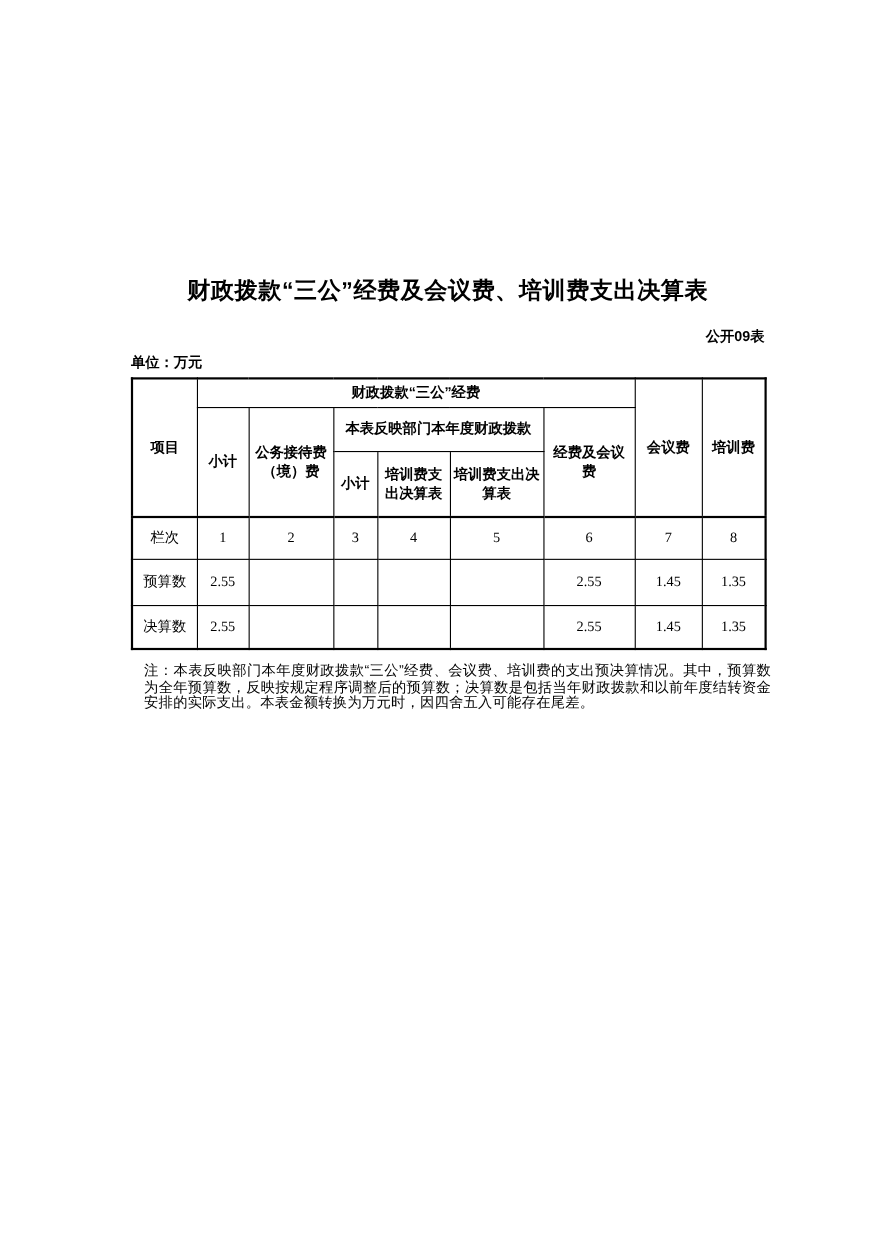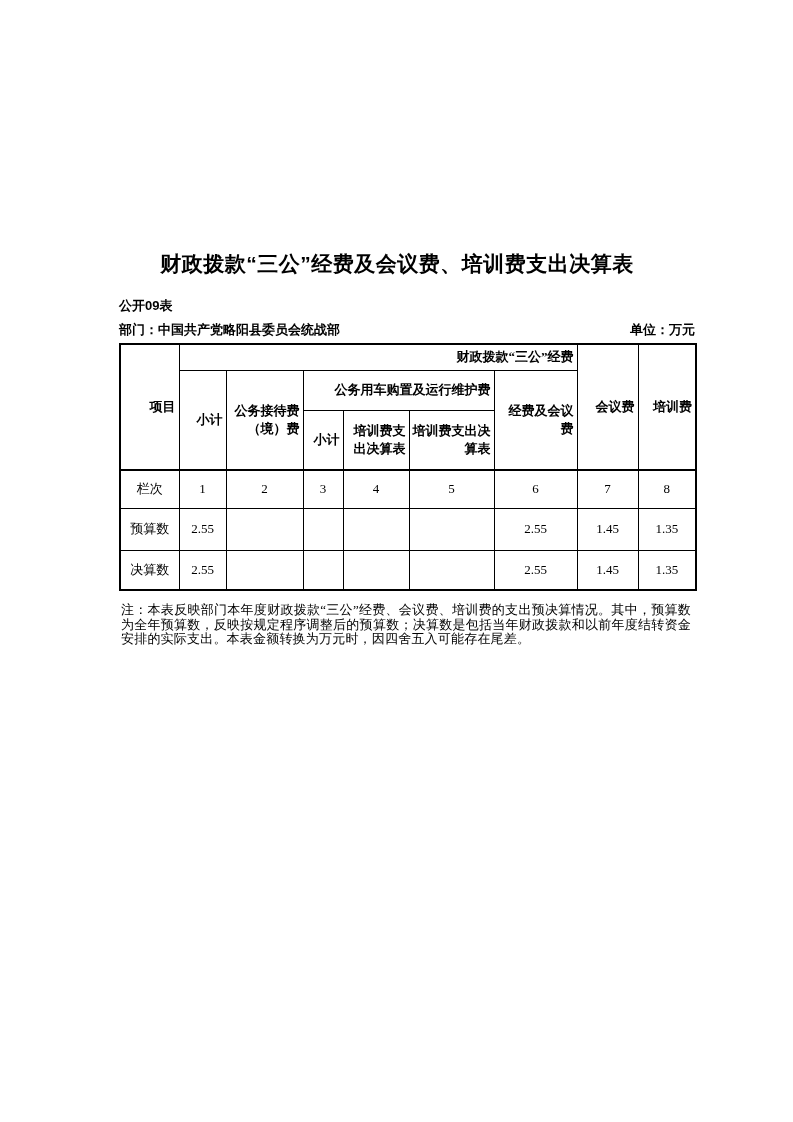--- a/index.html
+++ b/index.html
@@ -17,7 +17,7 @@
   .doc-title {
     position: absolute;
     top: 250px;
-    left: 109px;
+    left: 119px;
     width: 576px;
     text-align: center;
     font-size: 21px;

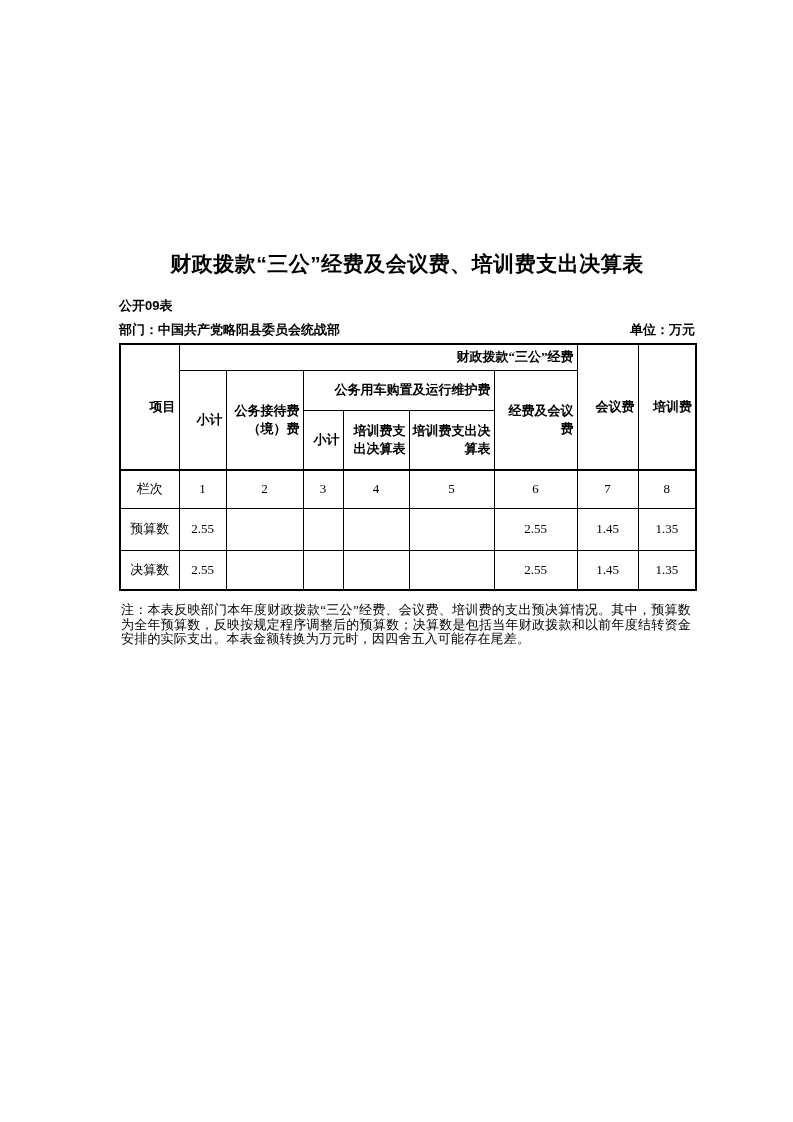--- a/index.html
+++ b/index.html
@@ -30,7 +30,7 @@
     top: 297px;
     left: 119px;
     width: 576px;
-    text-align: left;
+    text-align: right;
     font-size: 13px;
     font-weight: bold;
   }

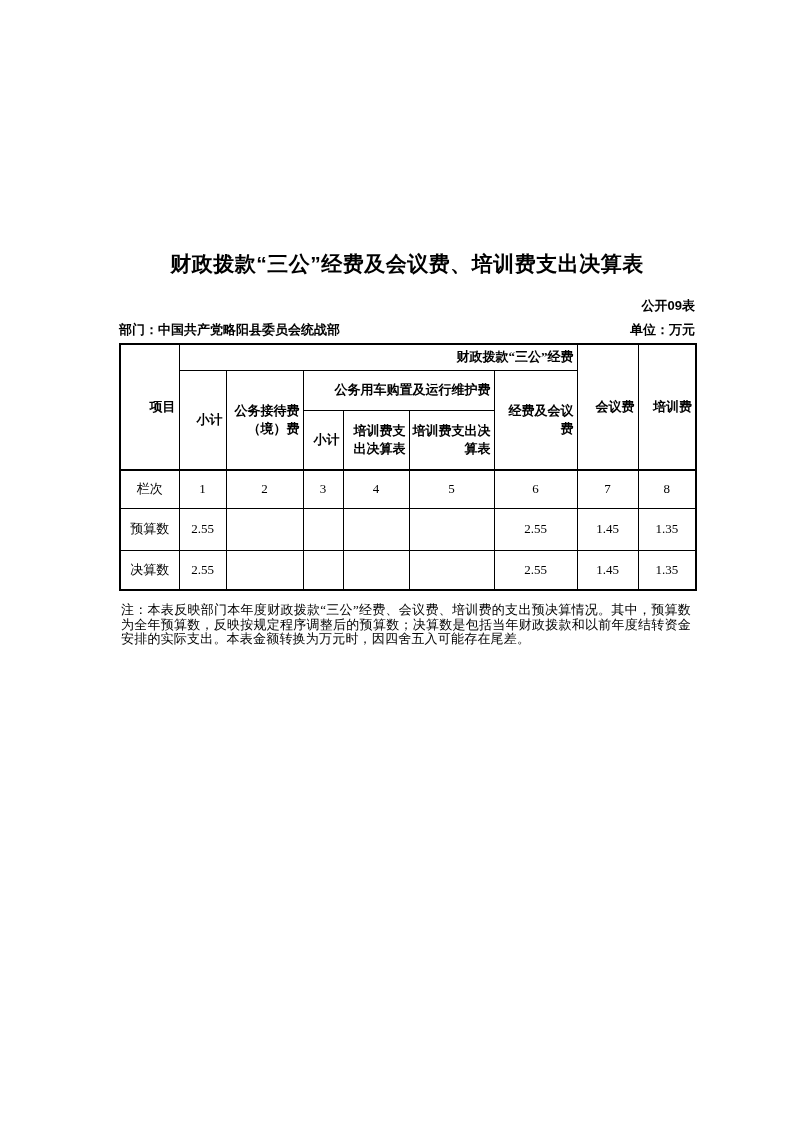--- a/index.html
+++ b/index.html
@@ -104,7 +104,6 @@
   <div class="form-code">公开09表</div>
 
   <div class="meta-row">
-    <span>部门：中国共产党略阳县委员会统战部</span>
     <span>单位：万元</span>
   </div>
 

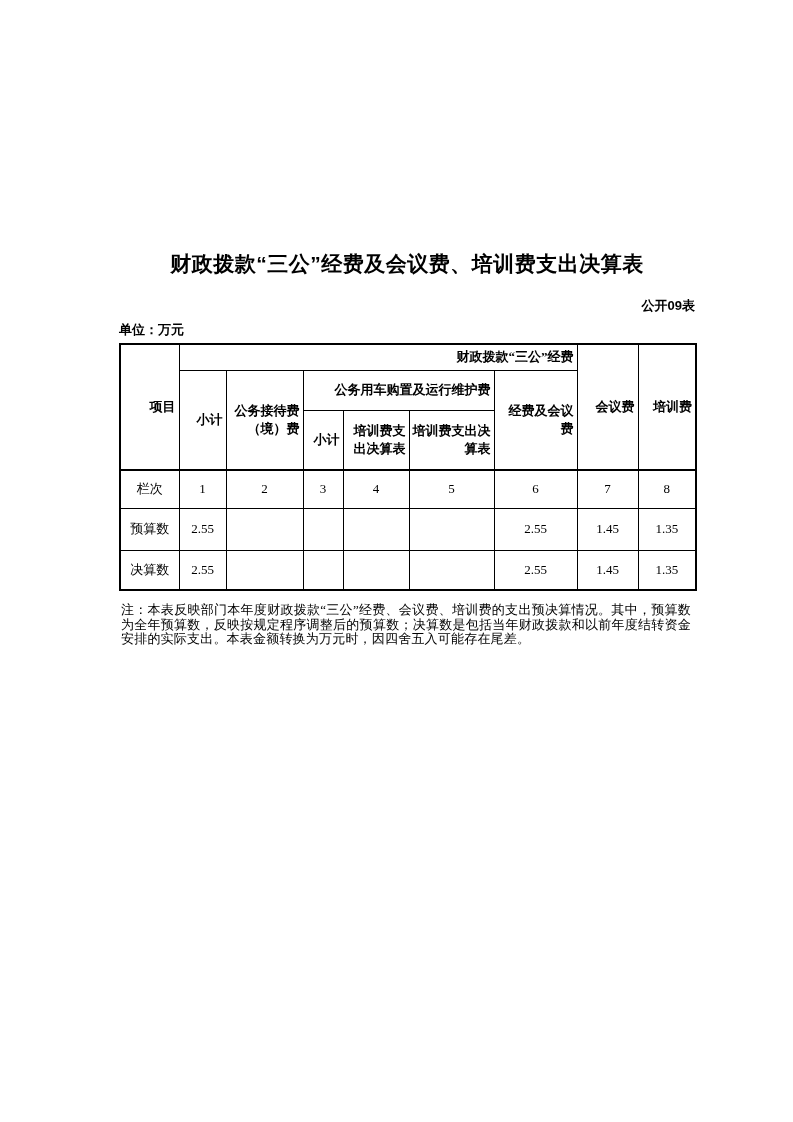--- a/index.html
+++ b/index.html
@@ -63,9 +63,8 @@
   }
   table.report th {
     font-weight: bold;
-    font-family: Liberation Serif, serif;
+    font-family: Liberation Sans, sans-serif;
     line-height: 1.35;
-    text-align: right;
   }
   table.report td {
     font-family: "Liberation Serif", serif;

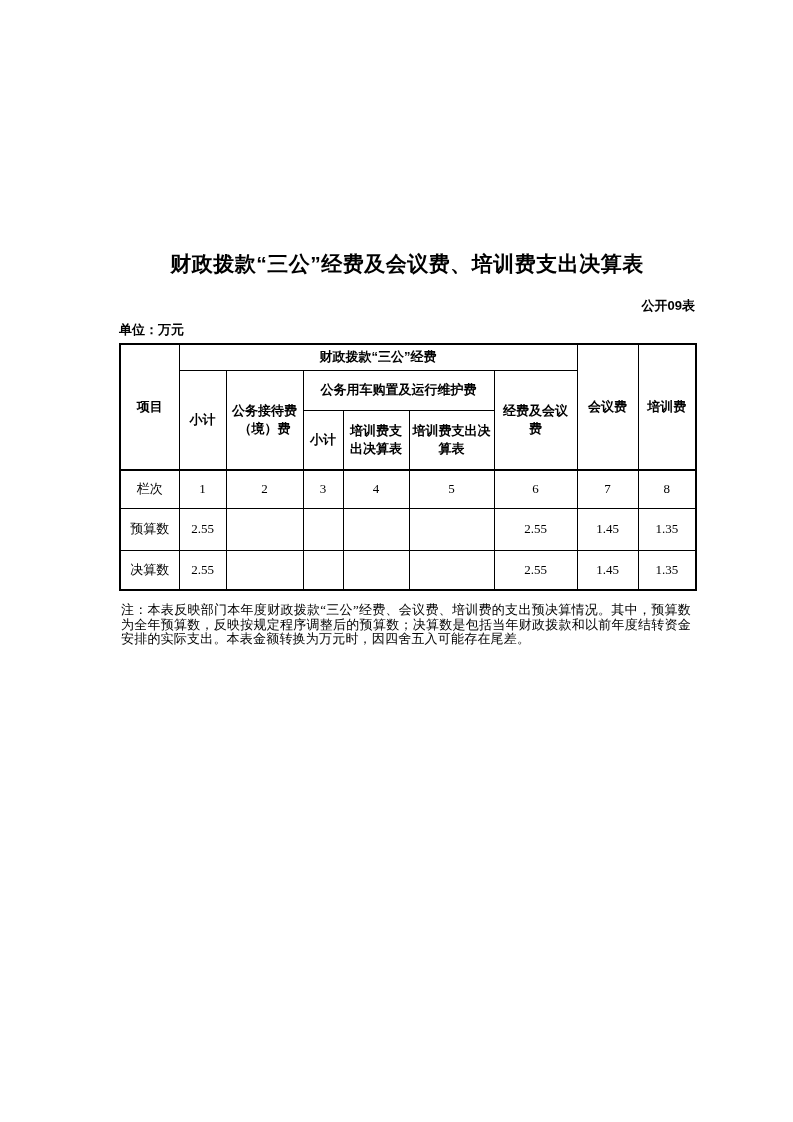--- a/index.html
+++ b/index.html
@@ -128,7 +128,7 @@
       <tr class="r-h2">
         <th rowspan="2">小计</th>
         <th rowspan="2">公务接待费（境）费</th>
-        <th colspan="3">公务用车购置及运行维护费</th>
+        <th colspan="3">本表反映部门本年度财政拨款</th>
         <th rowspan="2">经费及会议费</th>
       </tr>
       <tr class="r-h3">

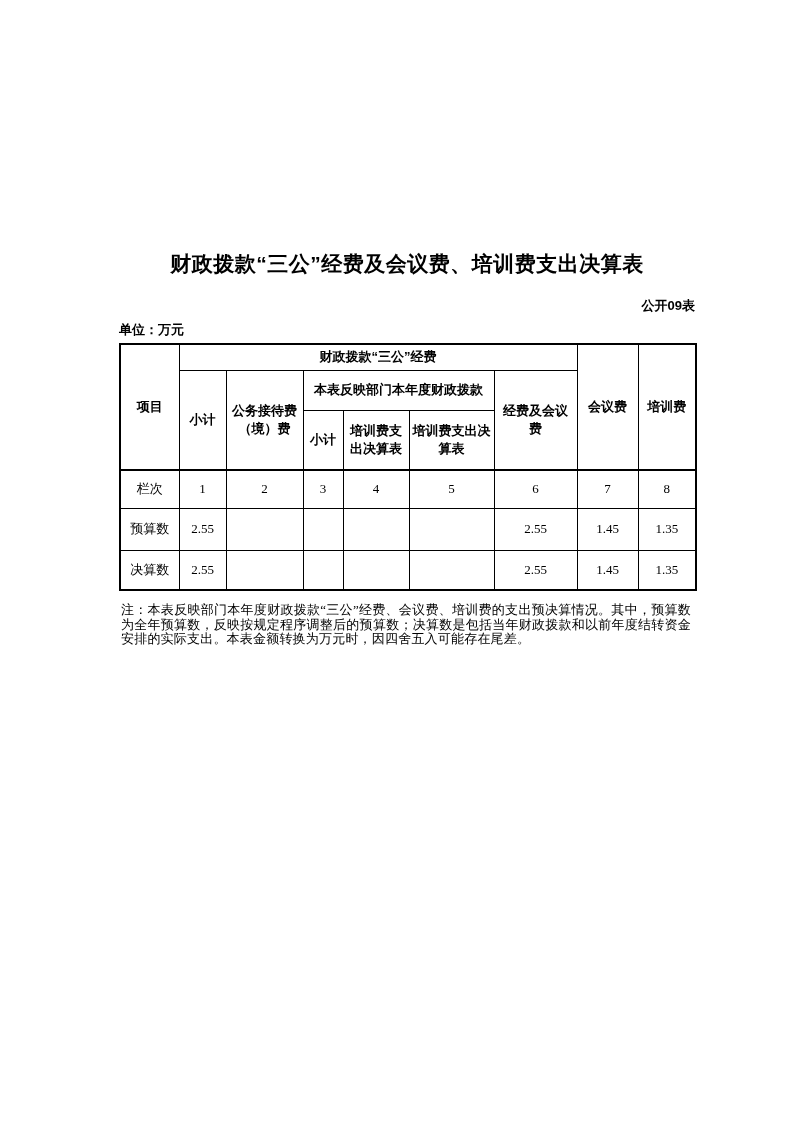--- a/index.html
+++ b/index.html
@@ -84,9 +84,9 @@
   .note {
     position: absolute;
     top: 603px;
-    left: 121px;
+    left: 131px;
     width: 570px;
-    font-family: Liberation Serif, serif;
+    font-family: Liberation Sans, sans-serif;
     font-size: 13px;
     line-height: 1.12;
     text-align: justify;

